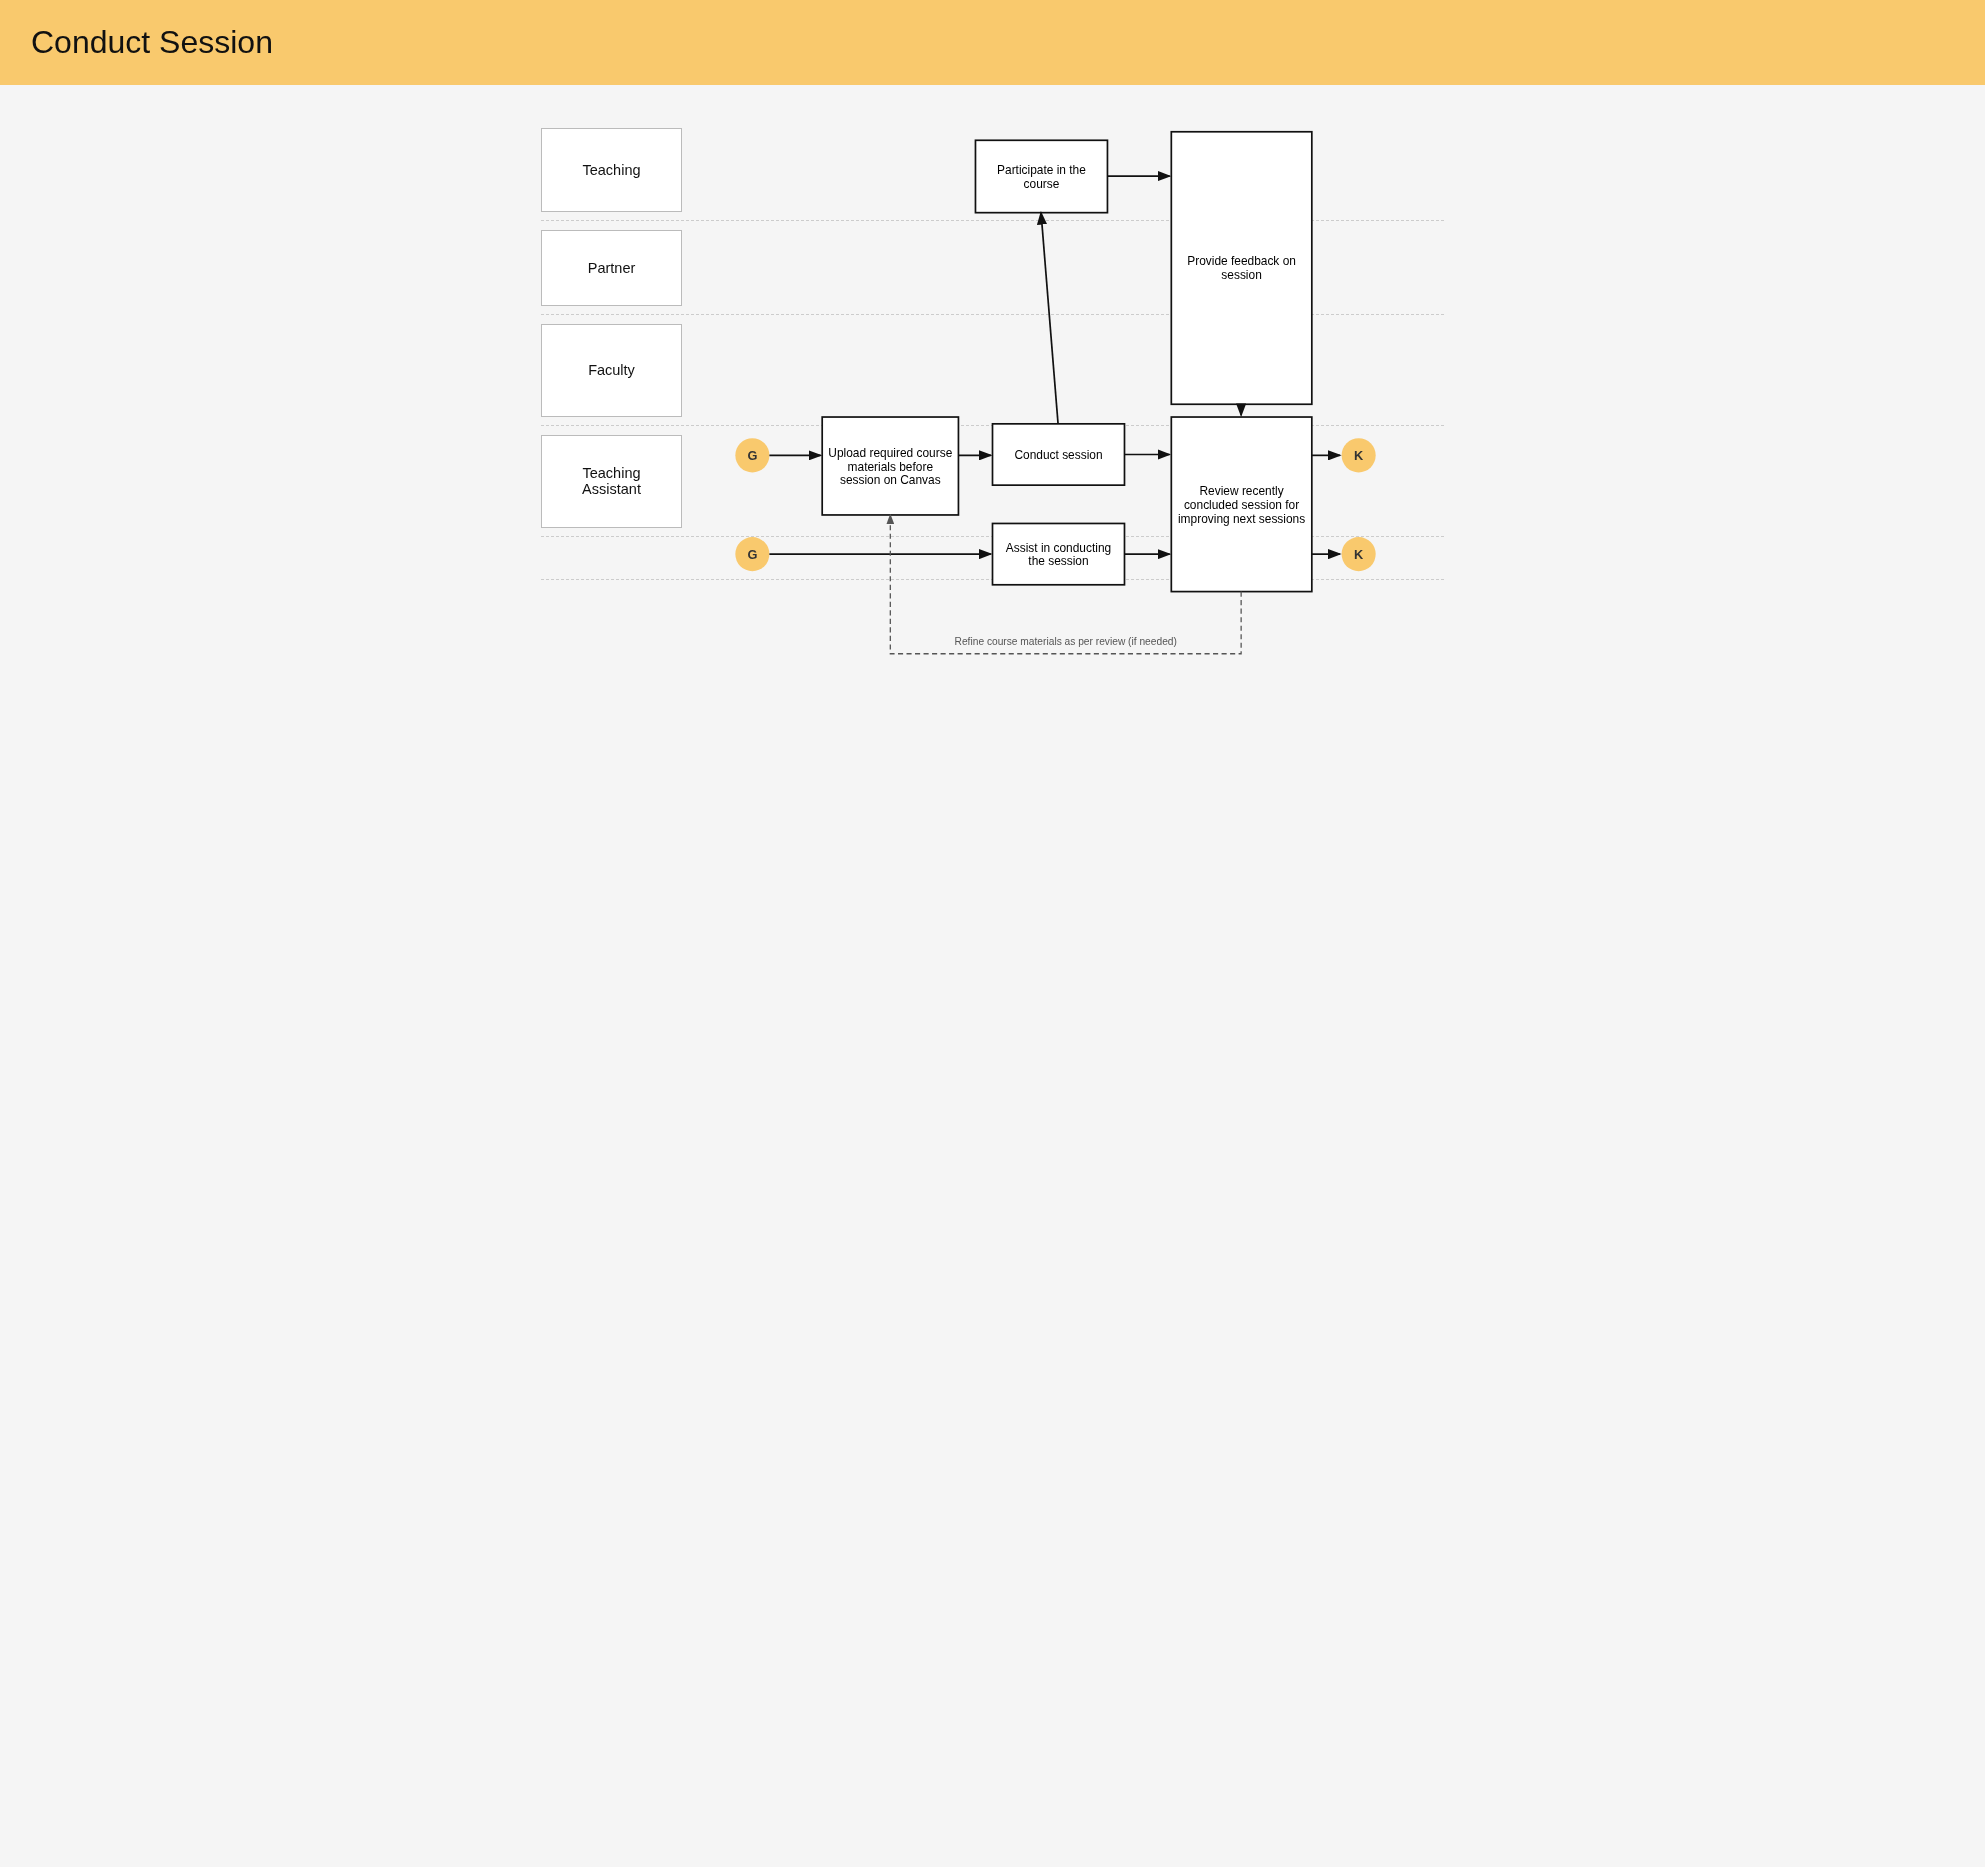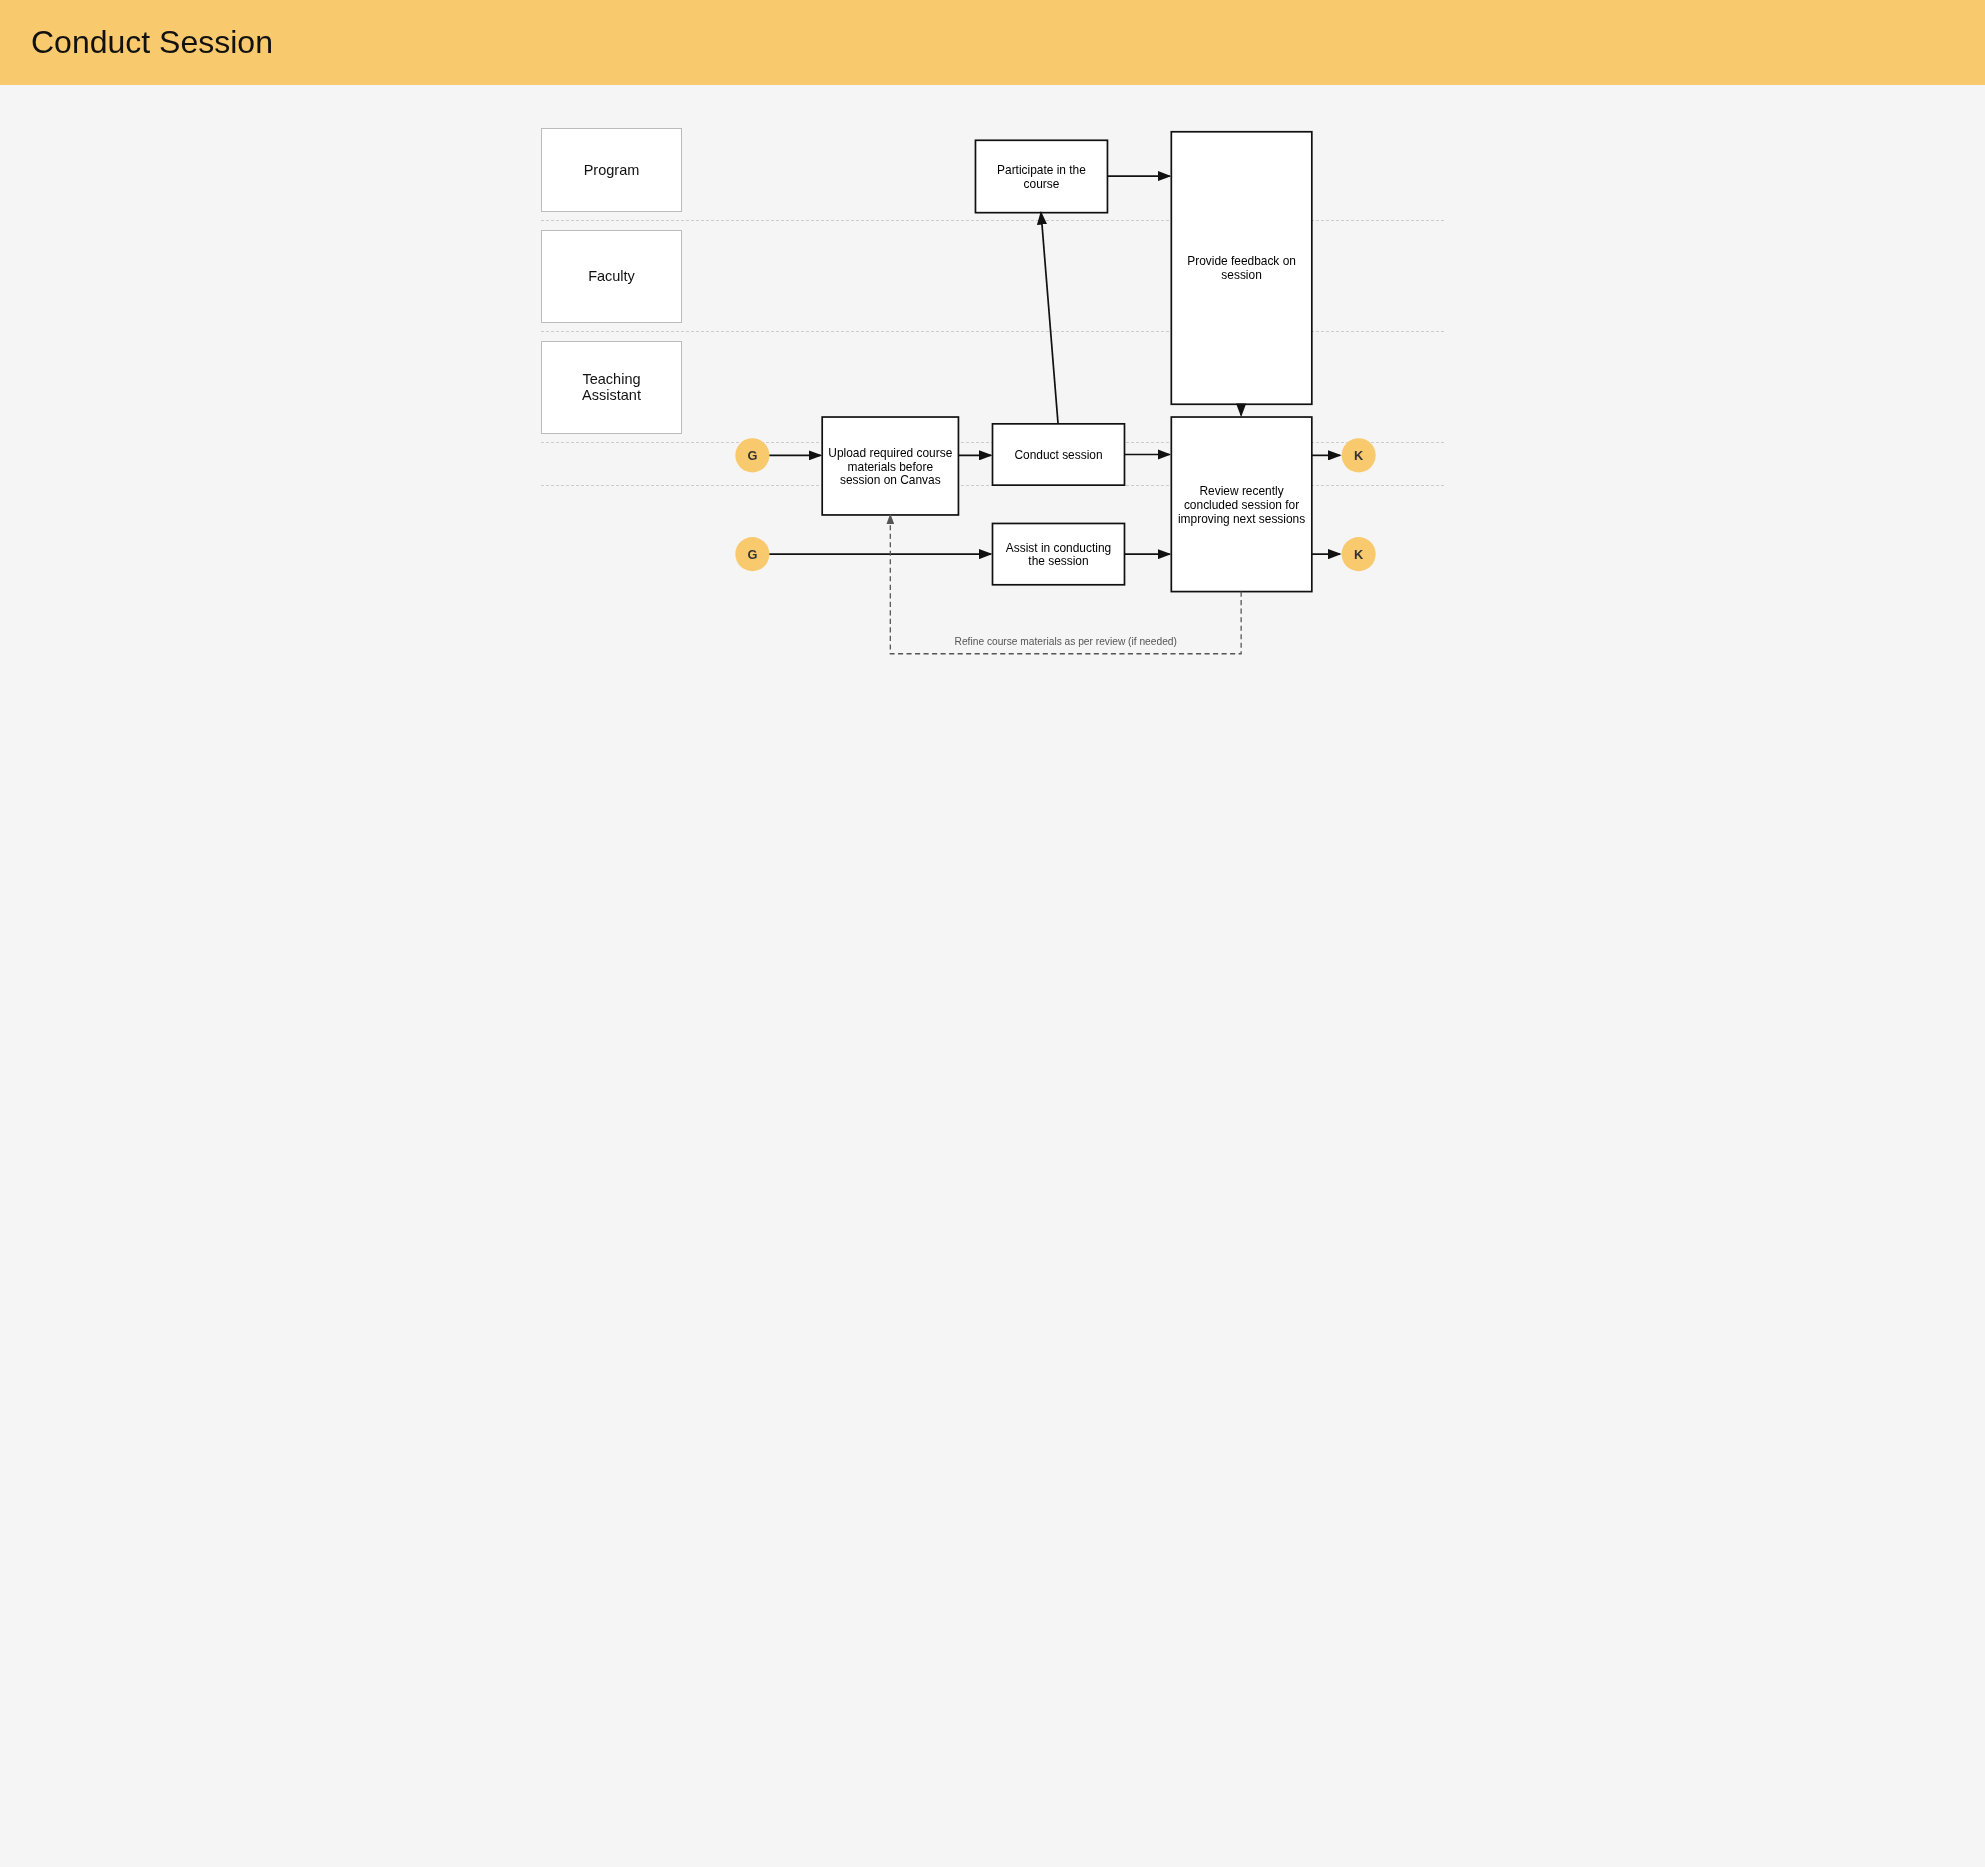--- a/index.html
+++ b/index.html
@@ -88,7 +88,7 @@
 
       <div class="lane" style="min-height:102px;">
         <div class="lane-label-box">
-          <span>Program</span>
+          <span>Teaching</span>
         </div>
         <div class="lane-content"></div>
       </div>

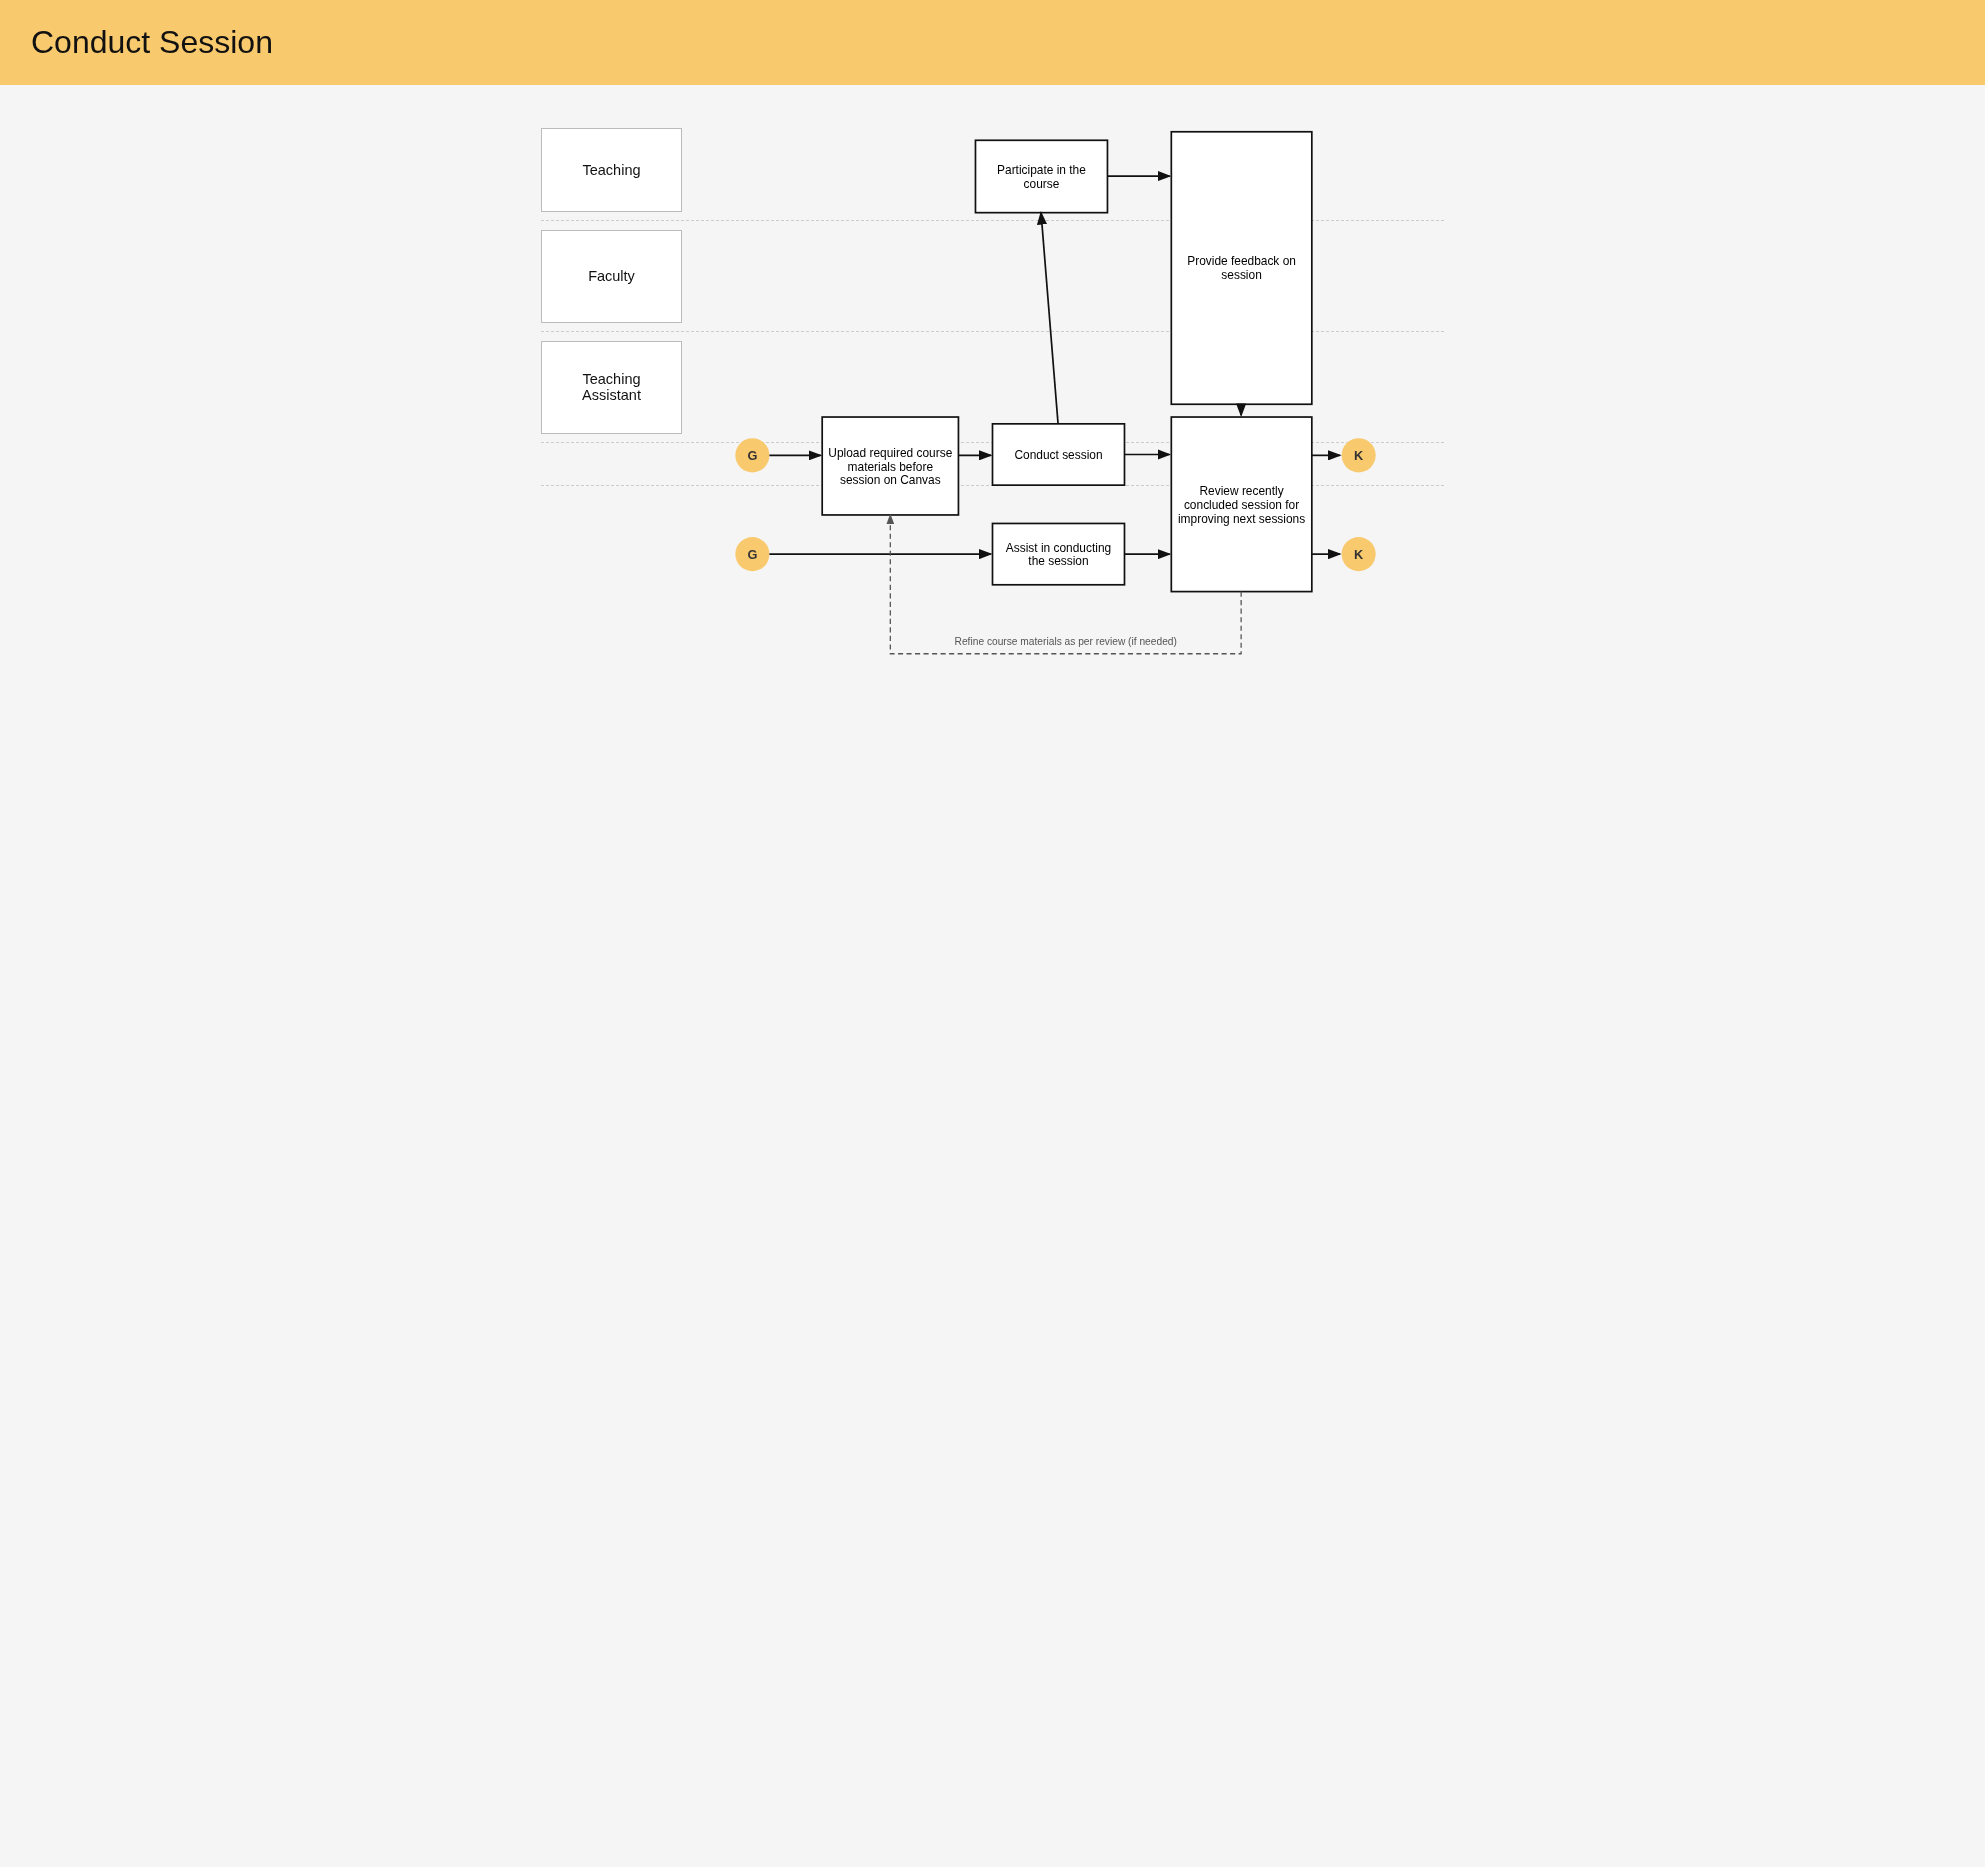--- a/index.html
+++ b/index.html
@@ -93,6 +93,12 @@
         <div class="lane-content"></div>
       </div>
 
+      <div class="lane" style="min-height:94px;">
+        <div class="lane-label-box">
+          <span>Partner</span>
+        </div>
+        <div class="lane-content"></div>
+      </div>
 
 
       <div class="lane" style="min-height:111px;">

